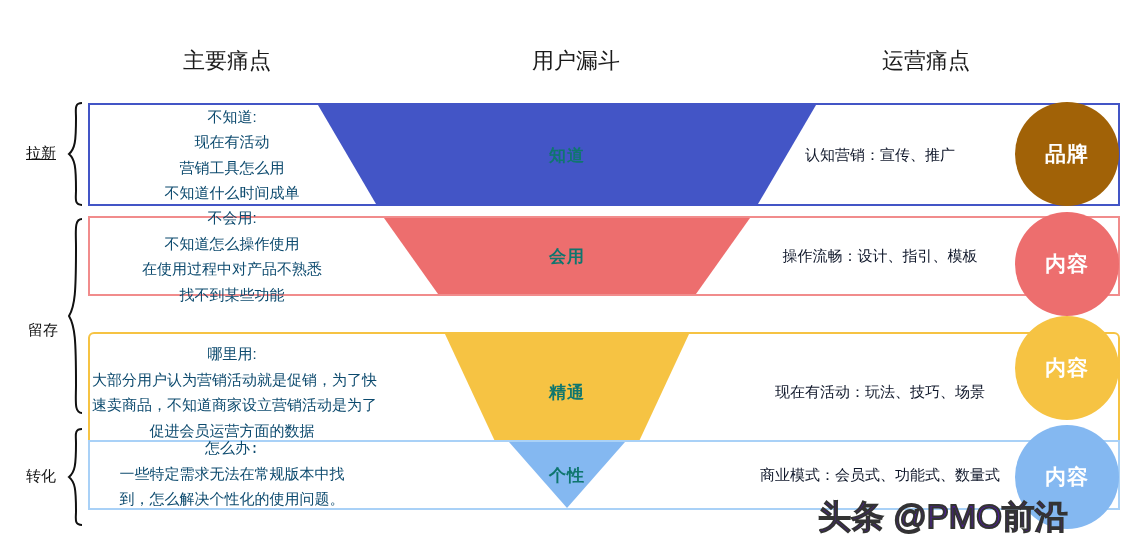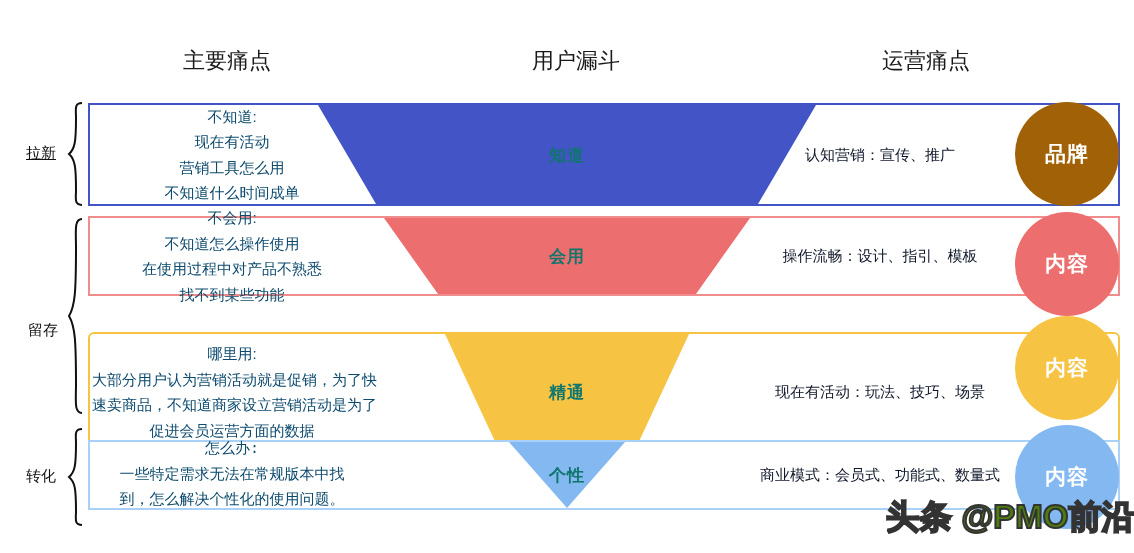--- a/index.html
+++ b/index.html
@@ -44,8 +44,8 @@
   .grp{position:absolute;left:26px;width:34px;font-size:15px;color:#111;white-space:nowrap;}
   .g1{top:144px;text-decoration:underline;} .g2{top:321px;text-align:center;} .g3{top:467px;}
 
-  .wm{position:absolute;left:886px;top:495px;z-index:9;font-size:33px;font-weight:bold;
-    white-space:nowrap;color:#4d7c0f;-webkit-text-stroke:2px #333;text-shadow:0 0 1px #555;}
+  .wm{position:absolute;left:818px;top:495px;z-index:9;font-size:33px;font-weight:normal;
+    white-space:nowrap;color:#4c1d95;-webkit-text-stroke:2px #333;text-shadow:0 0 1px #555;}
 </style>
 </head>
 <body>

